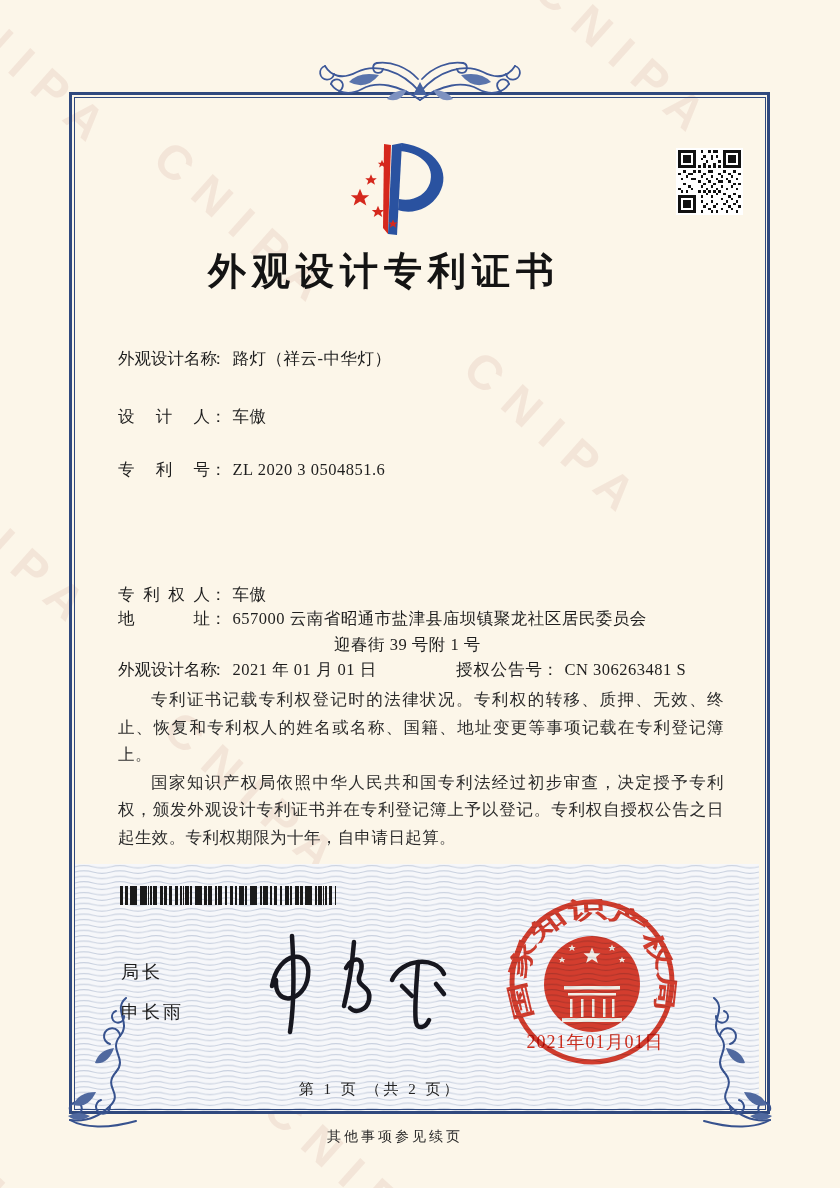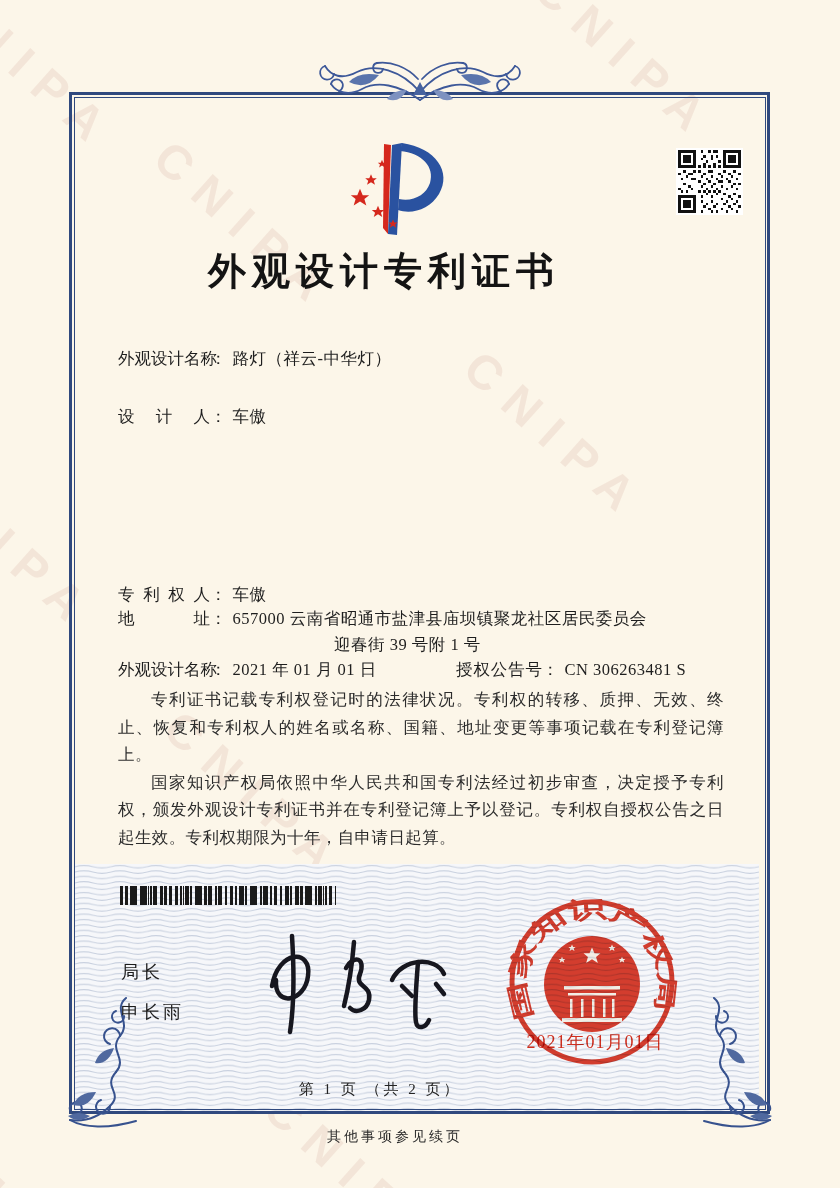--- a/index.html
+++ b/index.html
@@ -220,6 +220,9 @@
   </div>
   <div class="row" style="top:406px;">
     <span class="lbl">设计人</span><span class="colon">：</span><span class="val">车傲</span>
+  </div>
+  <div class="row" style="top:459px;">
+    <span class="lbl">专利号</span><span class="colon">：</span><span class="val">ZL 2020 3 0504851.6</span>
   </div>
   <div class="row" style="top:584px;">
     <span class="lbl">专利权人</span><span class="colon">：</span><span class="val">车傲</span>

